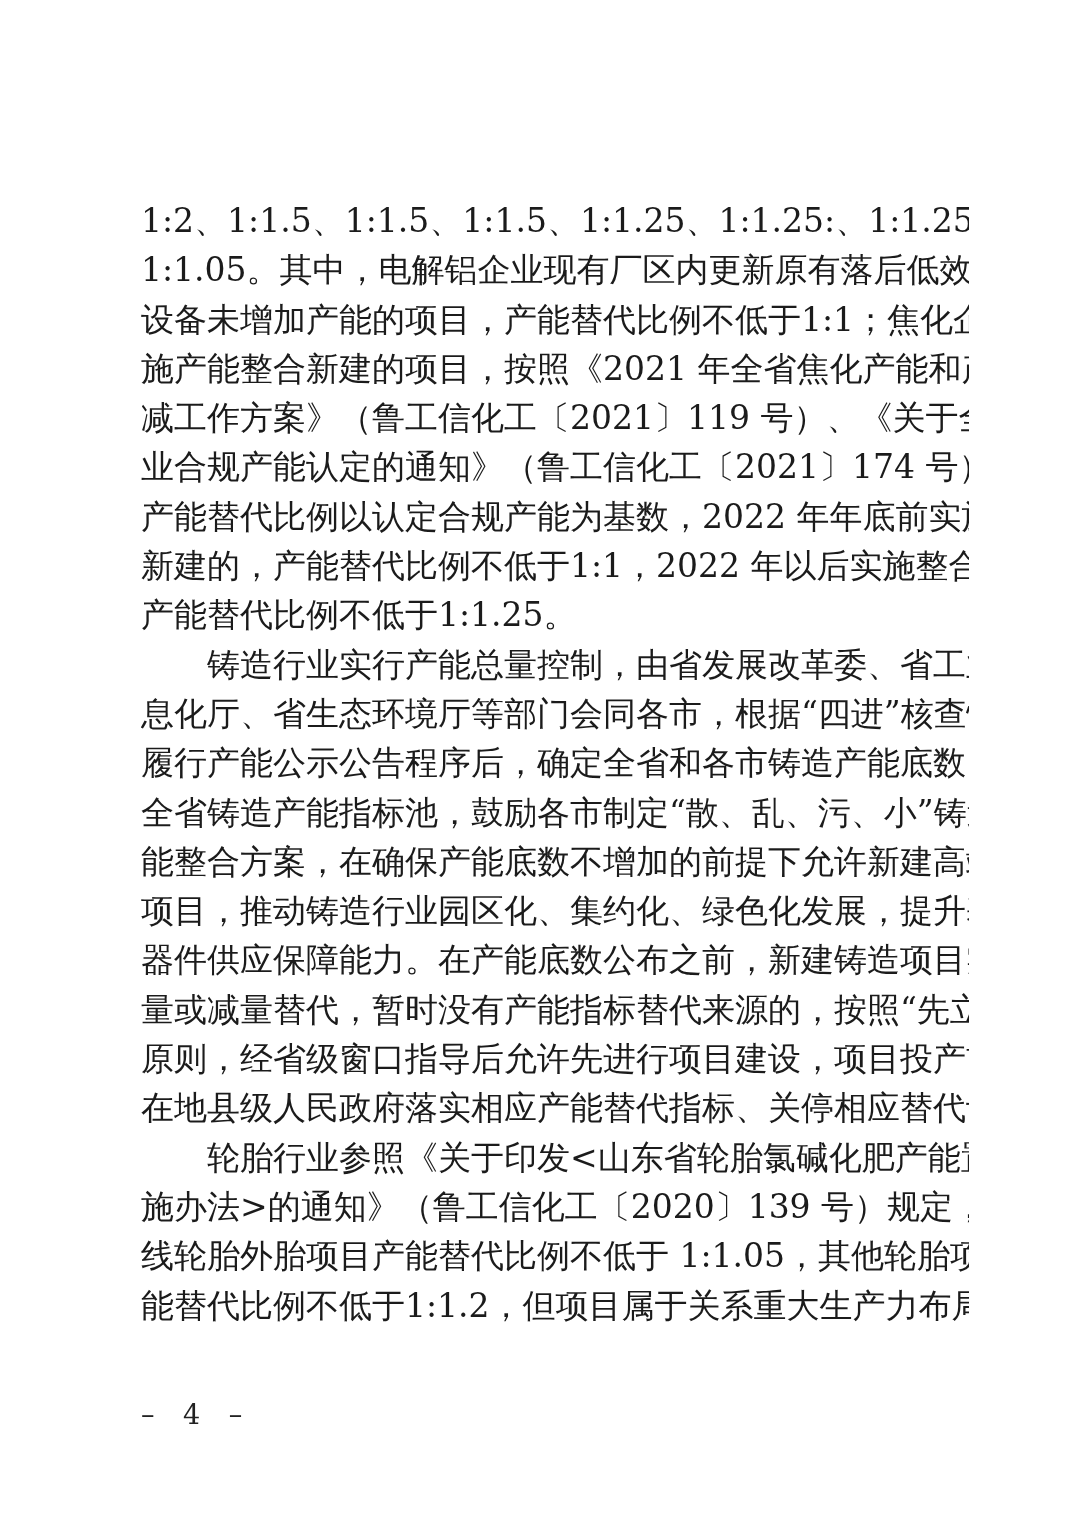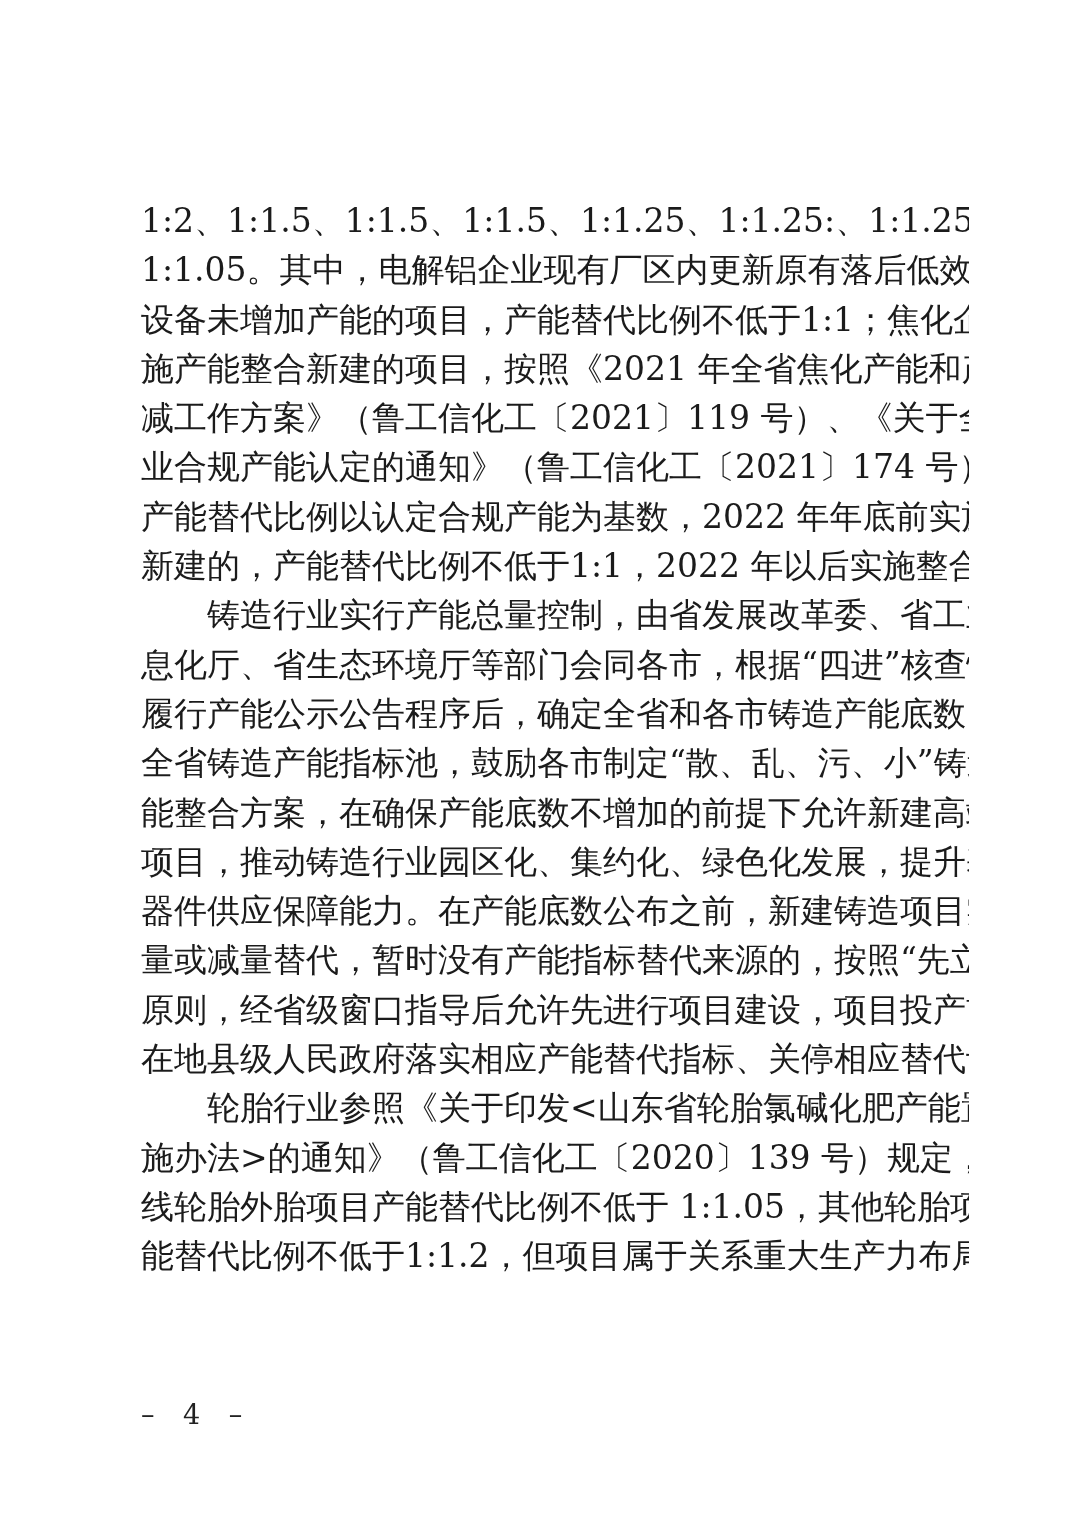--- a/index.html
+++ b/index.html
@@ -62,6 +62,7 @@
     <div class="line">业合规产能认定的通知》（鲁工信化工〔2021〕174 号）规定，</div>
     <div class="line">产能替代比例以认定合规产能为基数，2022 年年底前实施整合</div>
     <div class="line">新建的，产能替代比例不低于1:1，2022 年以后实施整合新建的，</div>
+    <div class="line para-end">产能替代比例不低于1:1.25。</div>
     <div class="line indent">铸造行业实行产能总量控制，由省发展改革委、省工业和信</div>
     <div class="line">息化厅、省生态环境厅等部门会同各市，根据“四进”核查情况，</div>
     <div class="line">履行产能公示公告程序后，确定全省和各市铸造产能底数，建立</div>

